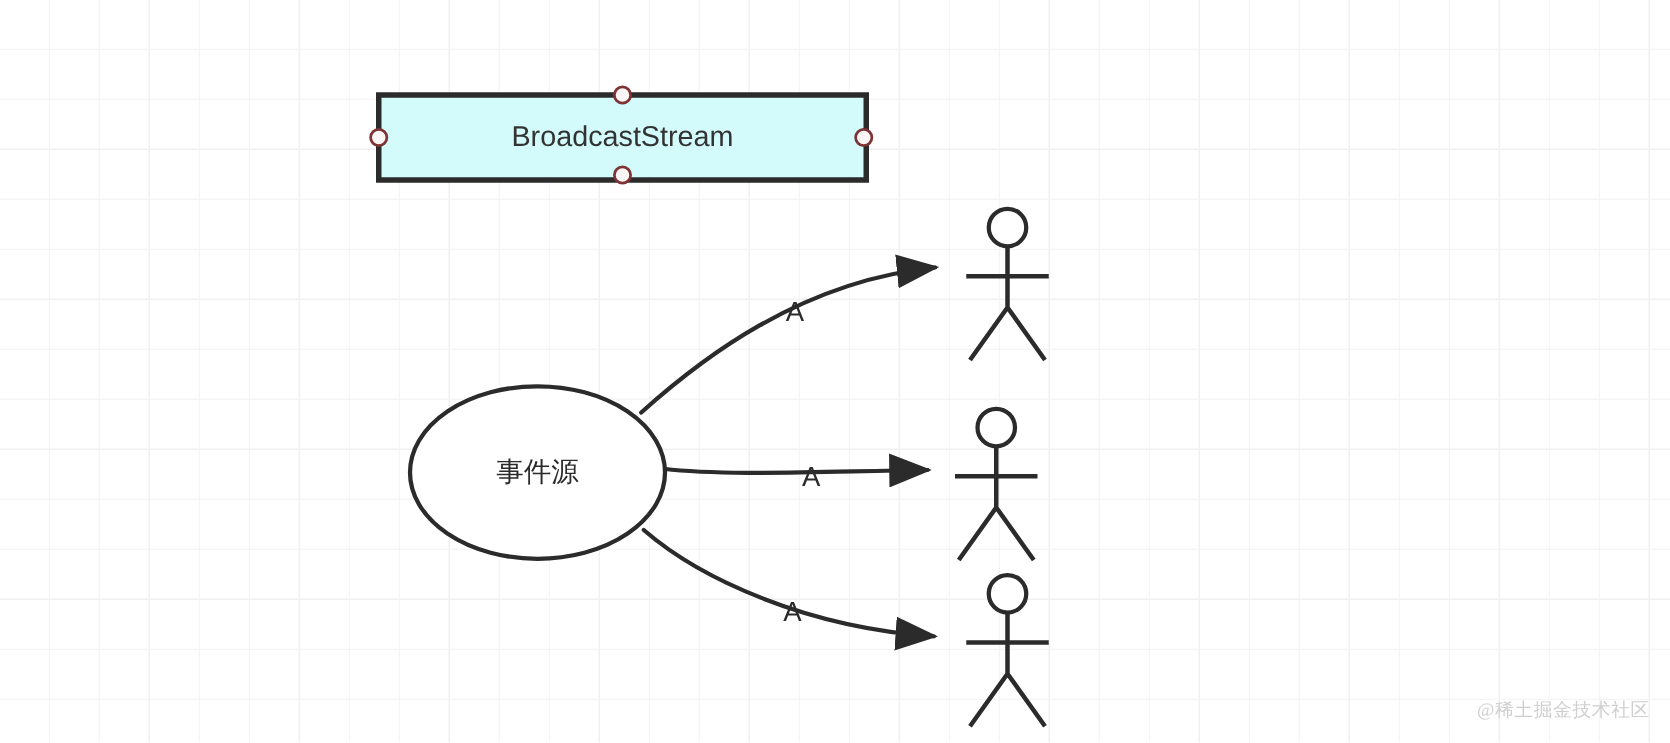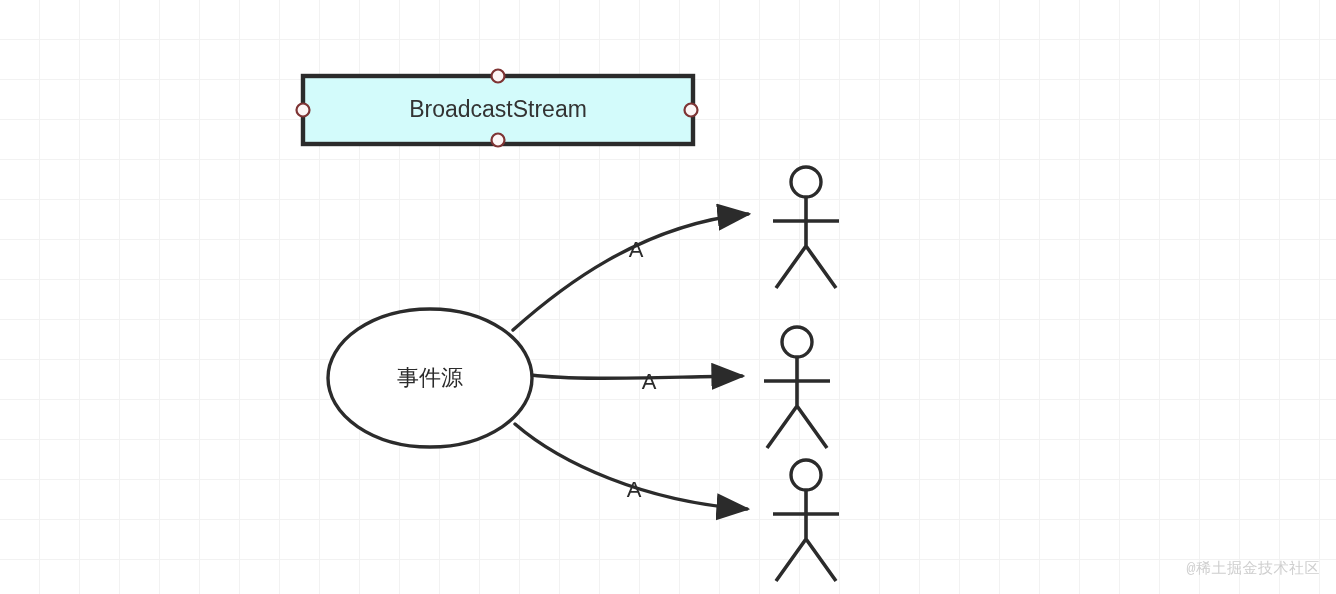--- a/index.html
+++ b/index.html
@@ -93,7 +93,7 @@
     position: absolute;
     right: 16px;
     bottom: 16px;
-    font-family: Liberation Mono, monospace;
+    font-family: Liberation Serif, serif;
     font-size: 15px;
     color: #cfcfcf;
     letter-spacing: 0.5px;

